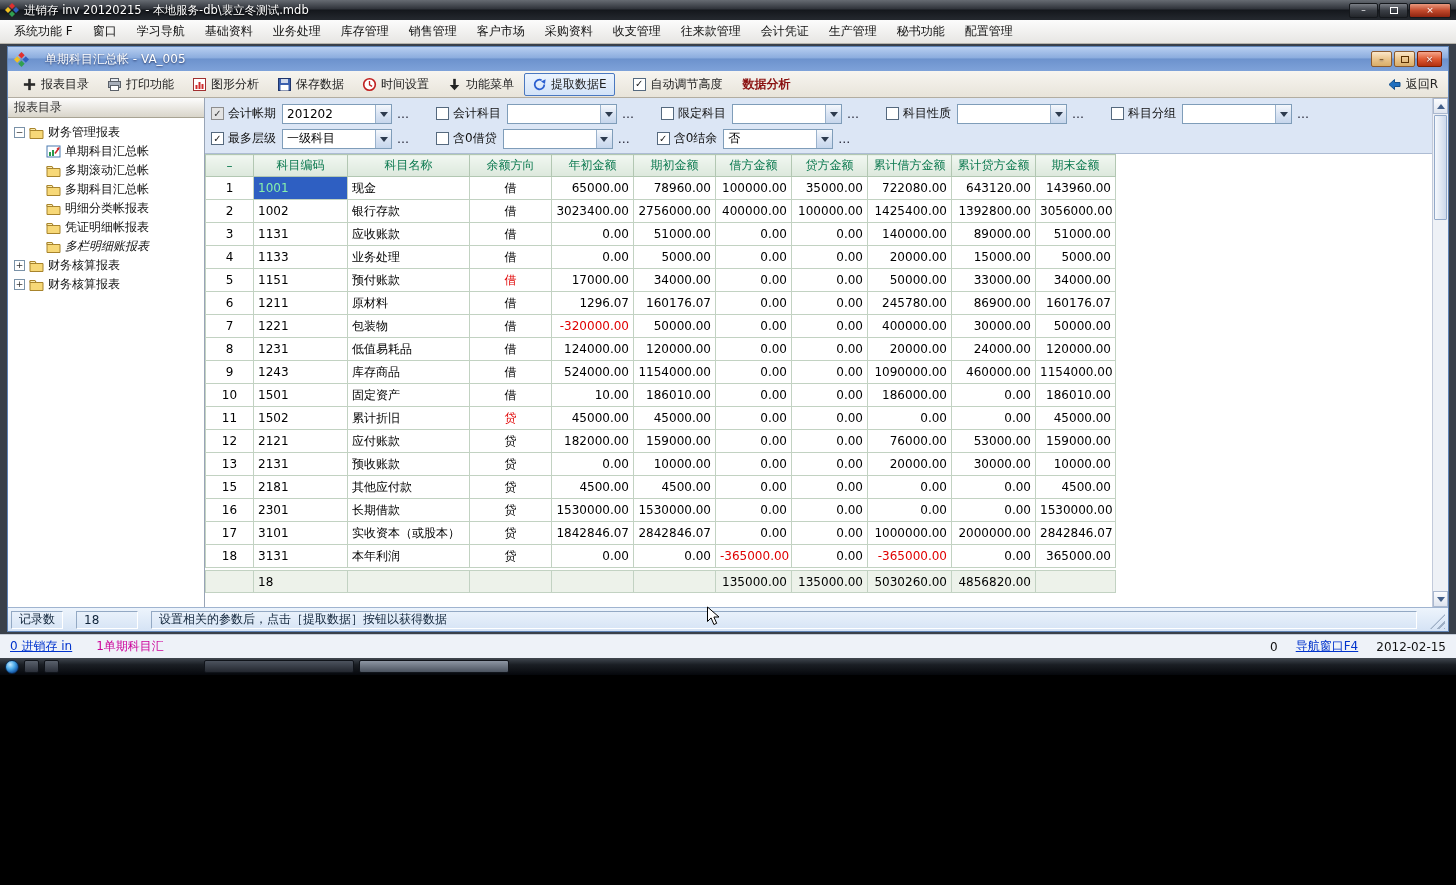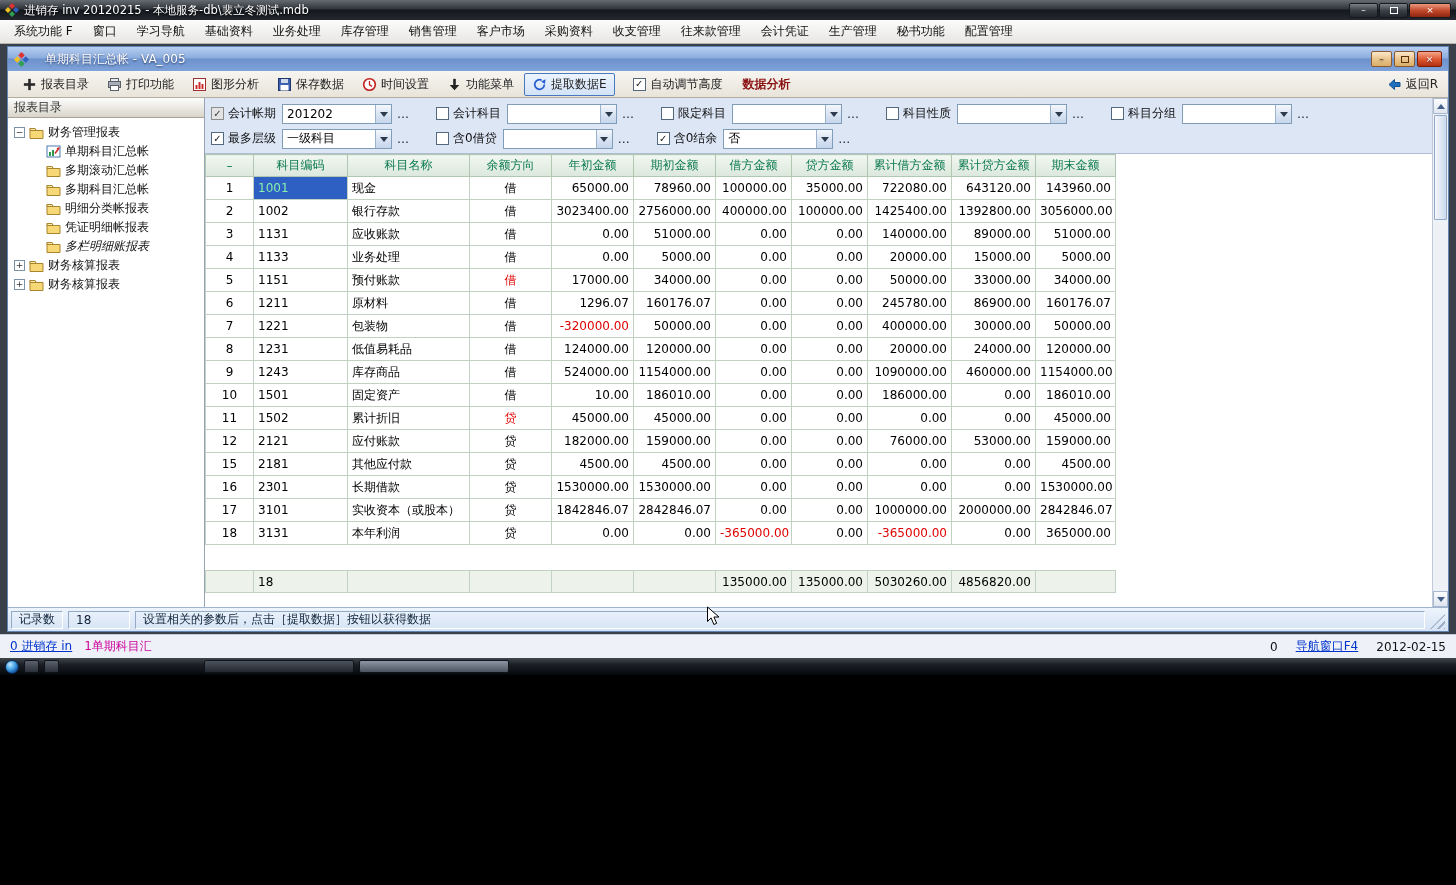--- a/index.html
+++ b/index.html
@@ -642,6 +642,19 @@
                       <td class="col-money">159000.00</td>
                     </tr>
                     <tr>
+                      <td class="col-num">13</td>
+                      <td class="col-text">2131</td>
+                      <td class="col-text">预收账款</td>
+                      <td class="col-dir">贷</td>
+                      <td class="col-money">0.00</td>
+                      <td class="col-money">10000.00</td>
+                      <td class="col-money">0.00</td>
+                      <td class="col-money">0.00</td>
+                      <td class="col-money">20000.00</td>
+                      <td class="col-money">30000.00</td>
+                      <td class="col-money">10000.00</td>
+                    </tr>
+                    <tr>
                       <td class="col-num">15</td>
                       <td class="col-text">2181</td>
                       <td class="col-text">其他应付款</td>

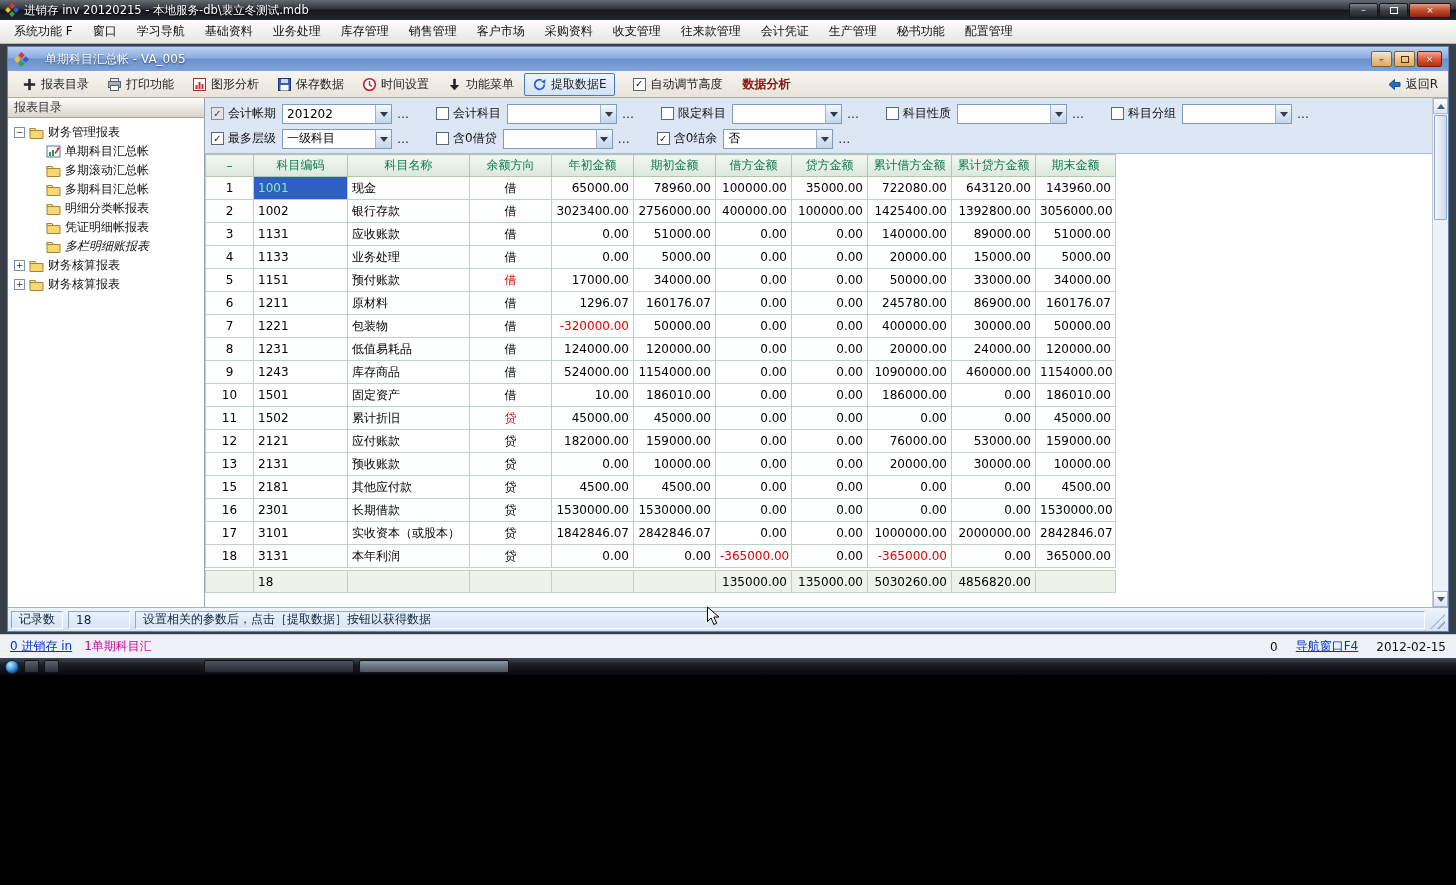--- a/index.html
+++ b/index.html
@@ -96,7 +96,7 @@
     background:linear-gradient(90deg,#f5f8fc,#ccd9ec)}
   .vfill{flex:1}
   
-  .statusbar{height:24px;flex:0 0 auto;display:flex;align-items:center;gap:5px;padding:2px 3px;
+  .statusbar{height:24px;flex:0 0 auto;display:flex;align-items:center;gap:13px;padding:2px 3px;
     background:linear-gradient(#edf4fc,#d5e3f5);border-top:1px solid #9fb4d0}
   .sb-box{height:18px;border:1px solid;border-color:#93a9c4 #ffffff #ffffff #93a9c4;display:flex;align-items:center;padding:0 7px;color:#10243a;white-space:nowrap}
   .sb-val{width:62px}

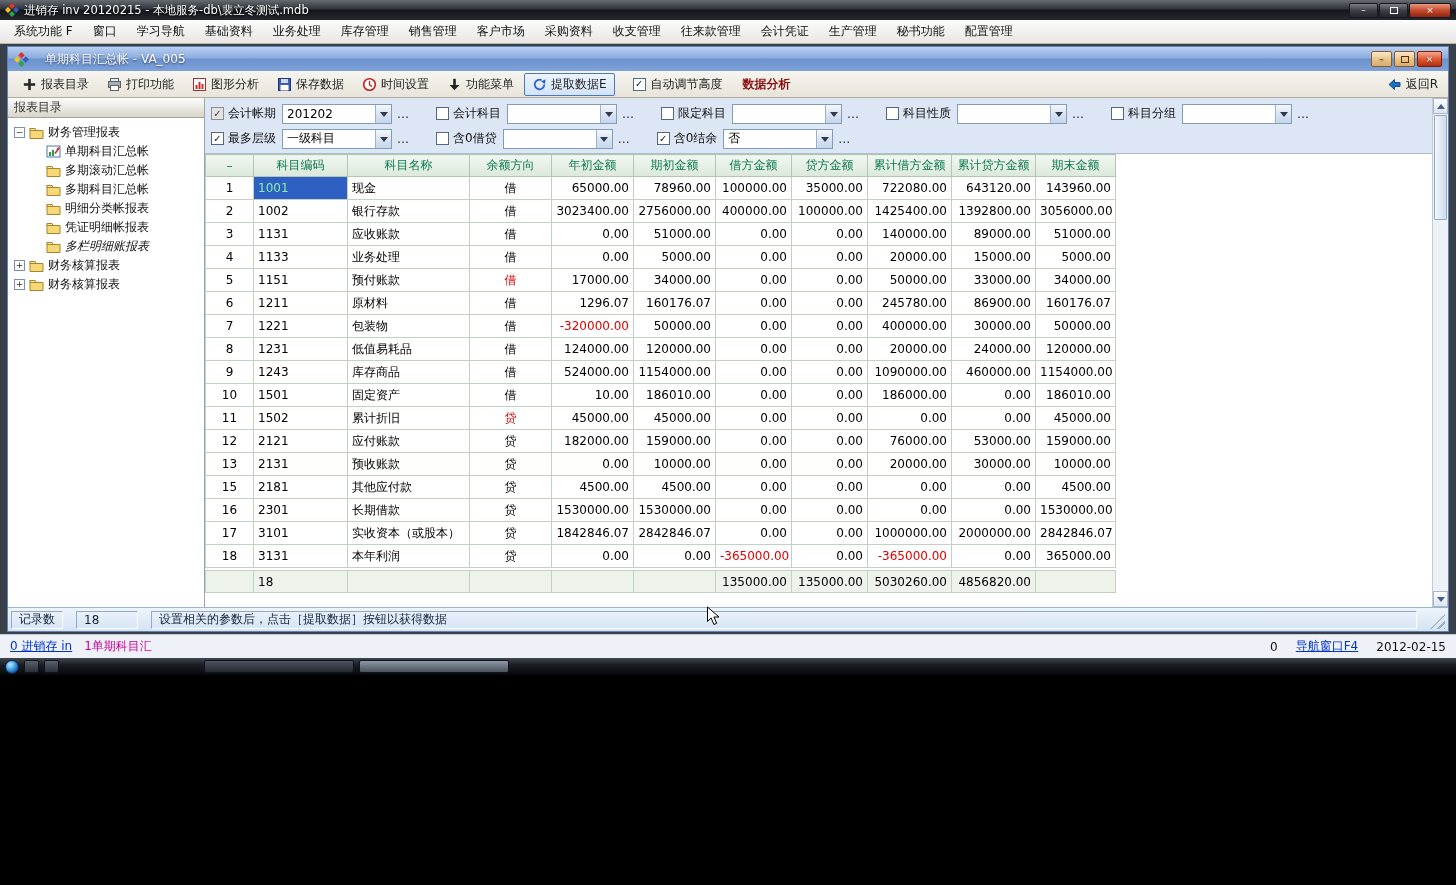--- a/index.html
+++ b/index.html
@@ -106,7 +106,7 @@
   
   .bottombar{height:24px;flex:0 0 auto;display:flex;align-items:center;padding:0 10px;
     background:#eef2f8;border-top:1px solid #c4ccd8}
-  .bb-left{display:flex;gap:12px}
+  .bb-left{display:flex;gap:24px}
   .bb-right{margin-left:auto;display:flex;gap:18px;align-items:center}
   .bb-link{color:#0033cc;text-decoration:underline}
   .bb-active{color:#cc0099}

